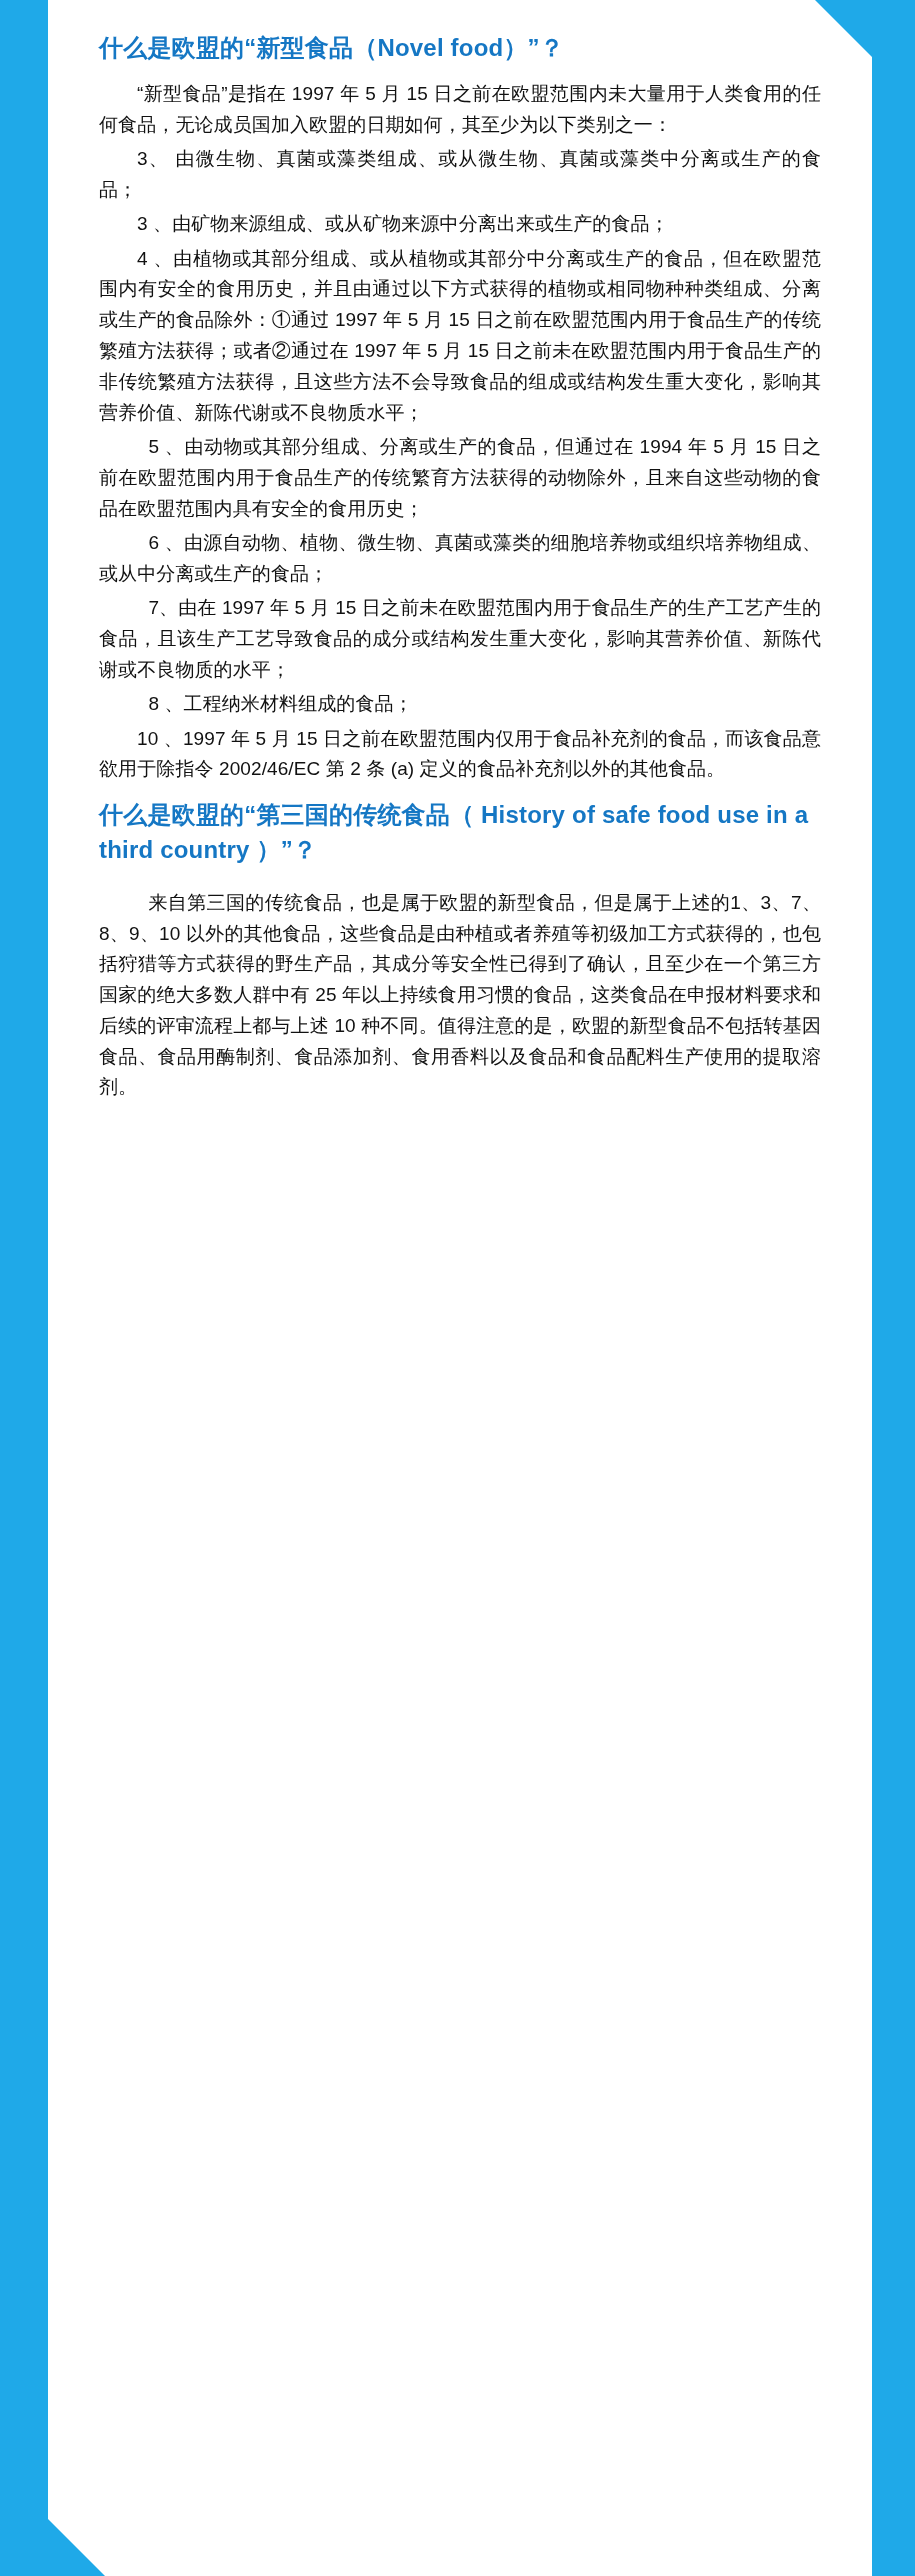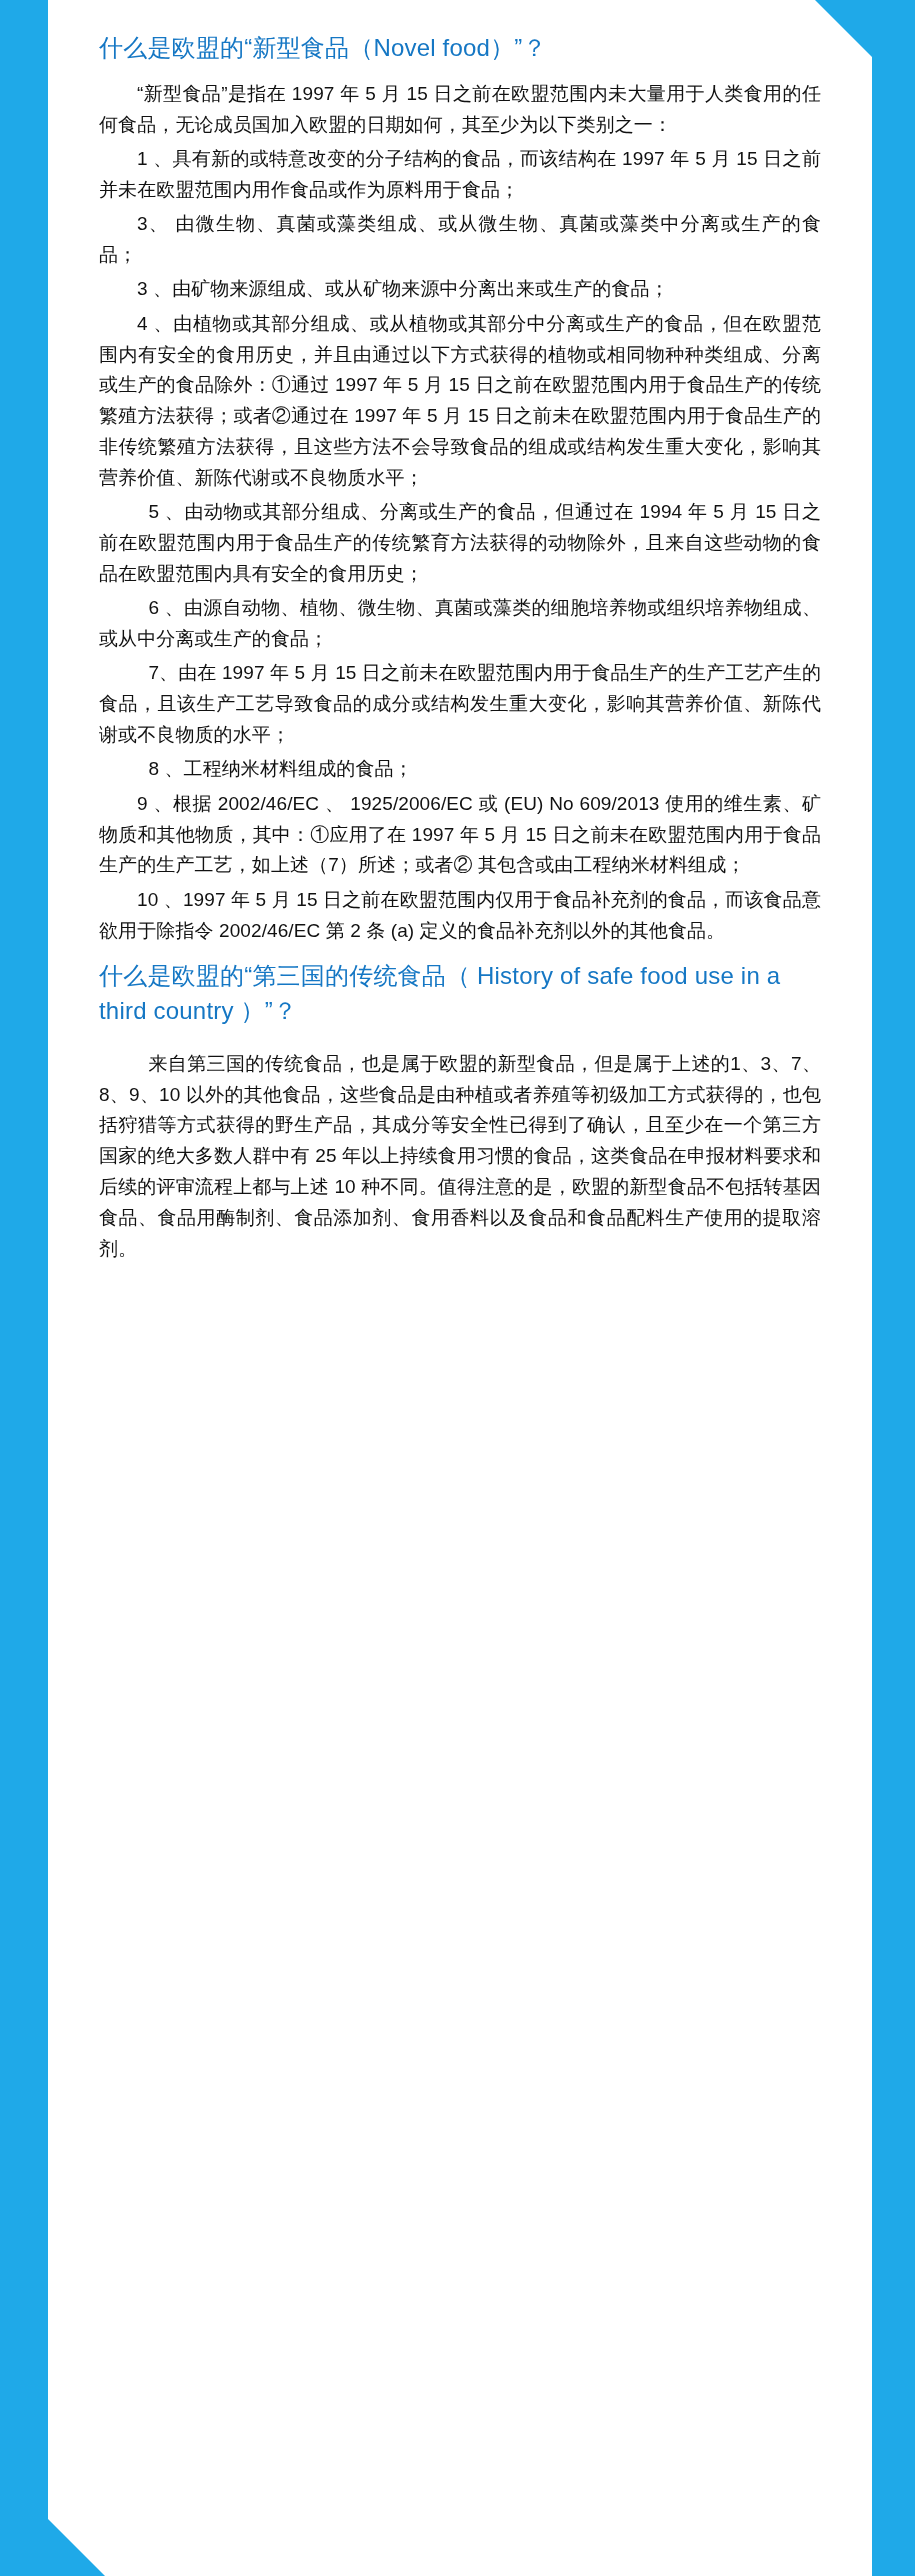--- a/index.html
+++ b/index.html
@@ -57,7 +57,7 @@
     color: #1577c4;
     font-size: 24px;
     line-height: 1.45;
-    font-weight: normal;
+    font-weight: bold;
     margin: 0 0 13px 0;
     letter-spacing: 0.2px;
   }

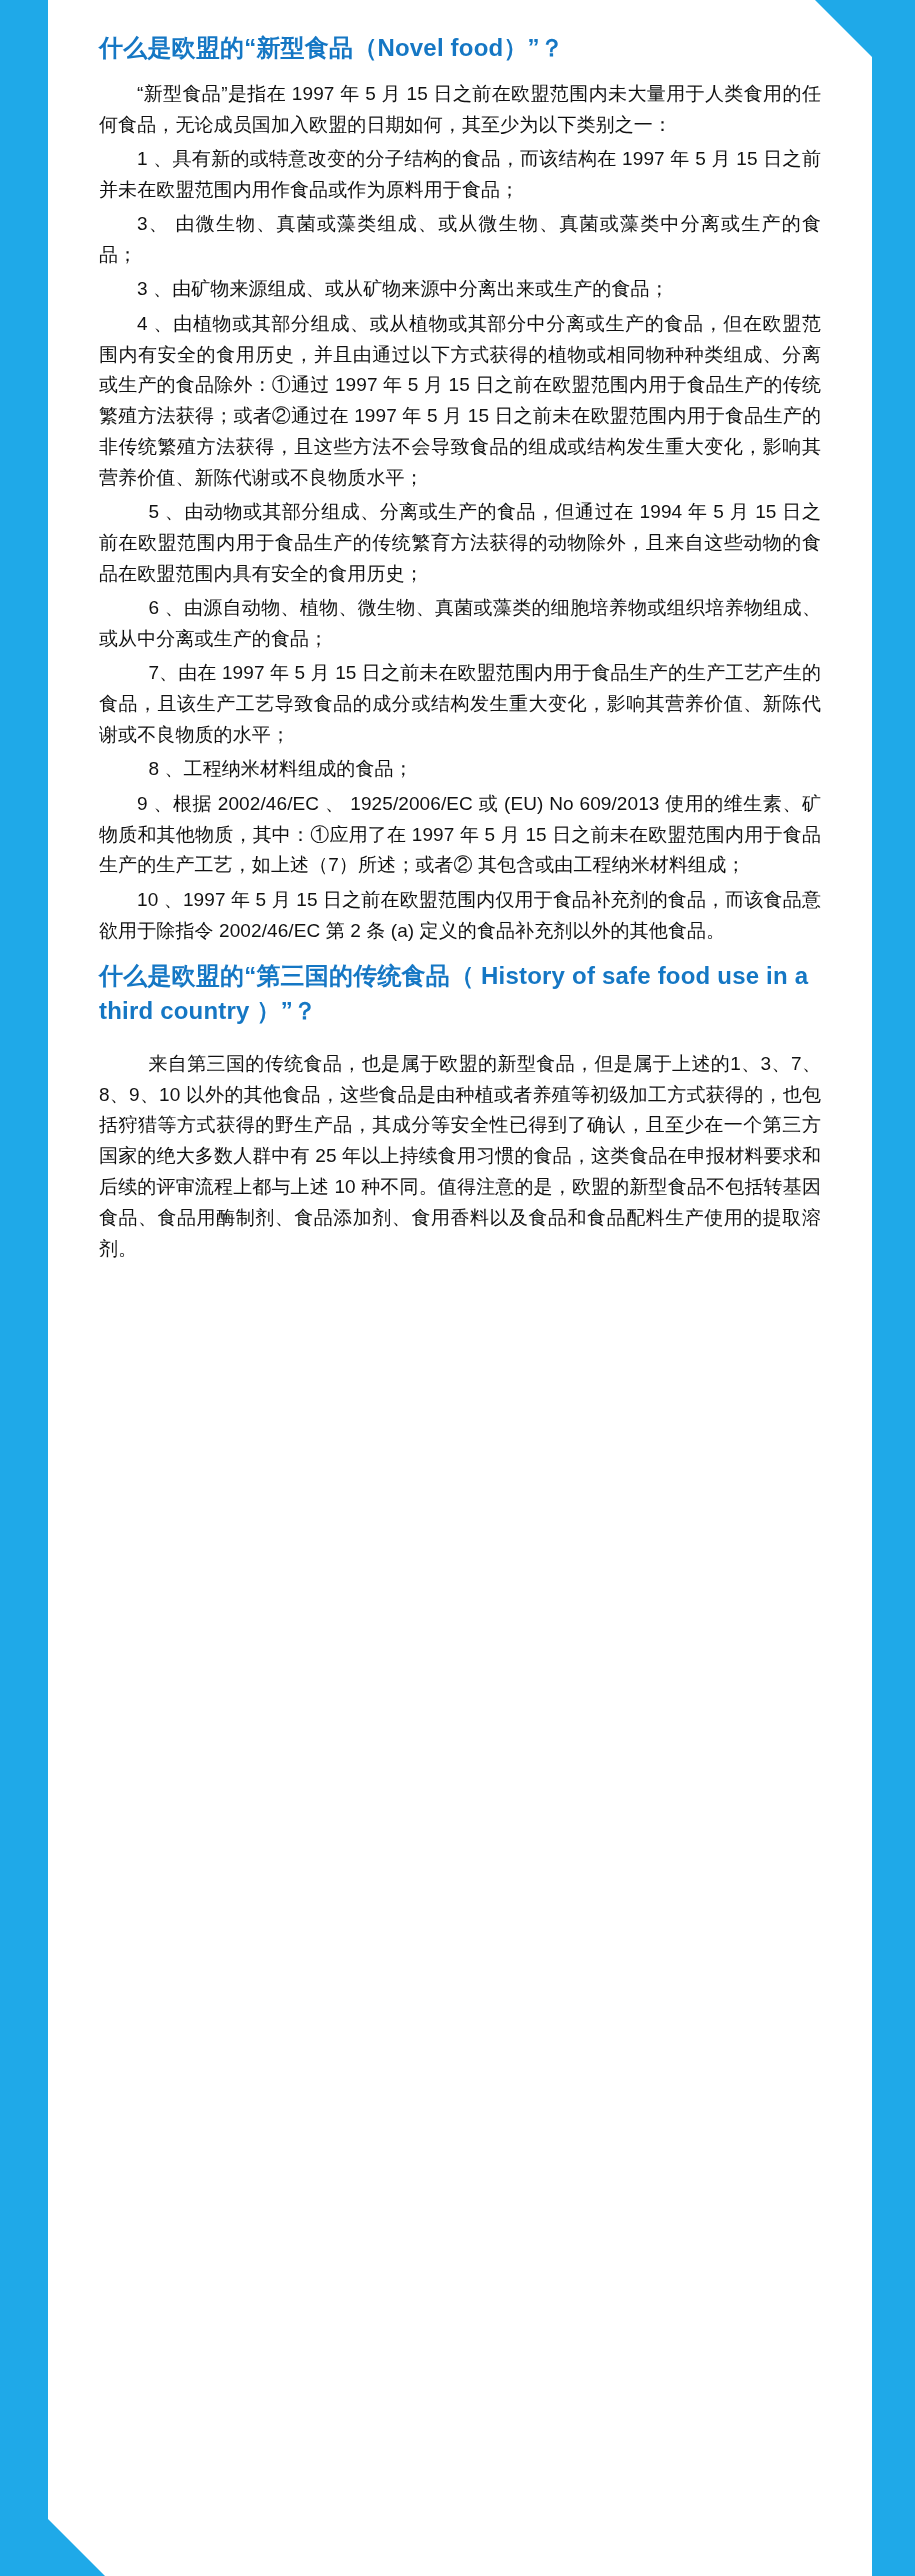--- a/index.html
+++ b/index.html
@@ -90,7 +90,6 @@
 
   <p class="para">“新型食品”是指在 1997 年 5 月 15 日之前在欧盟范围内未大量用于人类食用的任何食品，无论成员国加入欧盟的日期如何，其至少为以下类别之一：</p>
 
-  <p class="para">1 、具有新的或特意改变的分子结构的食品，而该结构在 1997 年 5 月 15 日之前并未在欧盟范围内用作食品或作为原料用于食品；</p>
 
   <p class="para">3、 由微生物、真菌或藻类组成、或从微生物、真菌或藻类中分离或生产的食品；</p>
 

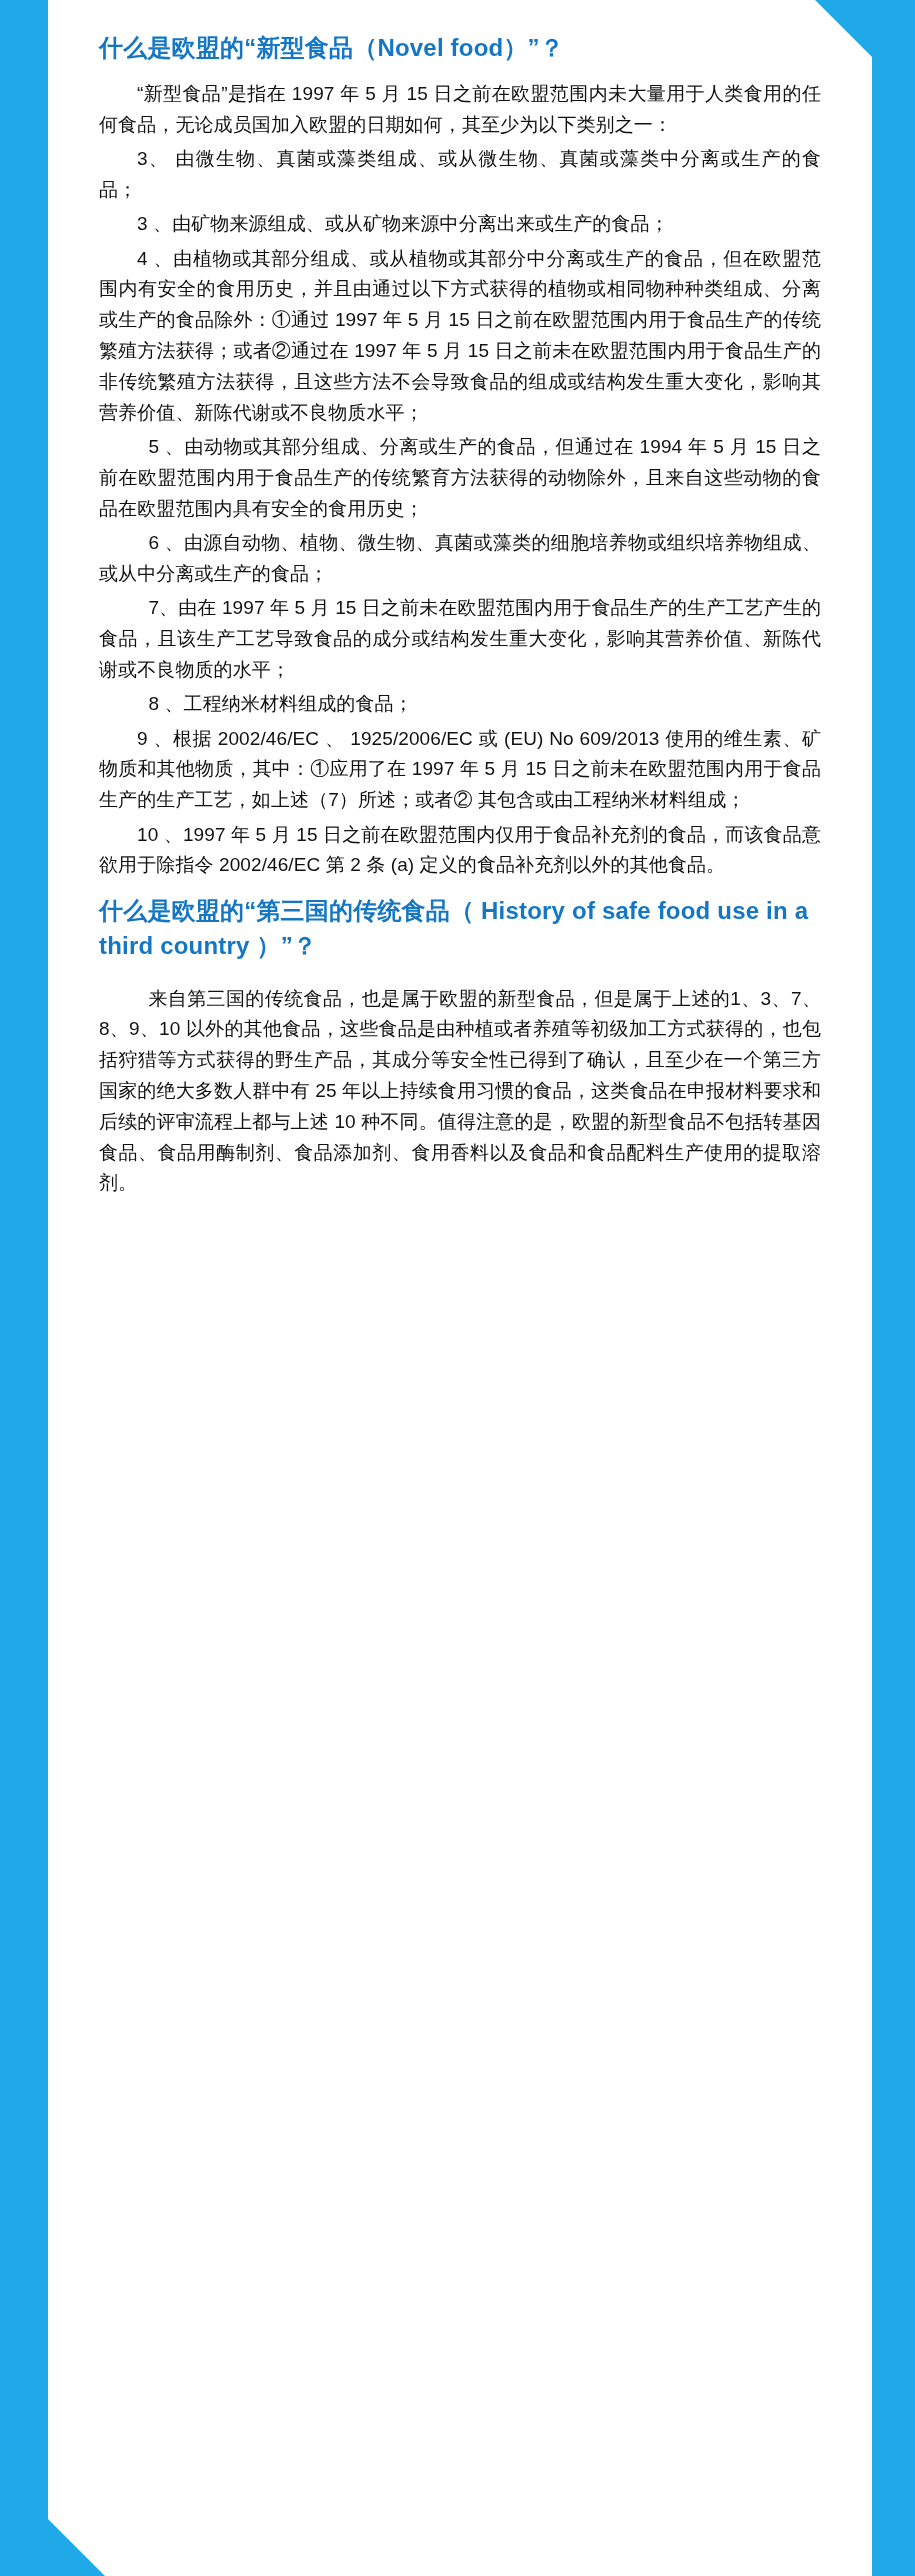--- a/index.html
+++ b/index.html
@@ -105,7 +105,6 @@
 
   <p class="para indent3">8 、工程纳米材料组成的食品；</p>
 
-  <p class="para">9 、根据 2002/46/EC 、 1925/2006/EC 或 (EU) No 609/2013 使用的维生素、矿物质和其他物质，其中：①应用了在 1997 年 5 月 15 日之前未在欧盟范围内用于食品生产的生产工艺，如上述（7）所述；或者② 其包含或由工程纳米材料组成；</p>
 
   <p class="para">10 、1997 年 5 月 15 日之前在欧盟范围内仅用于食品补充剂的食品，而该食品意欲用于除指令 2002/46/EC 第 2 条 (a) 定义的食品补充剂以外的其他食品。</p>
 

